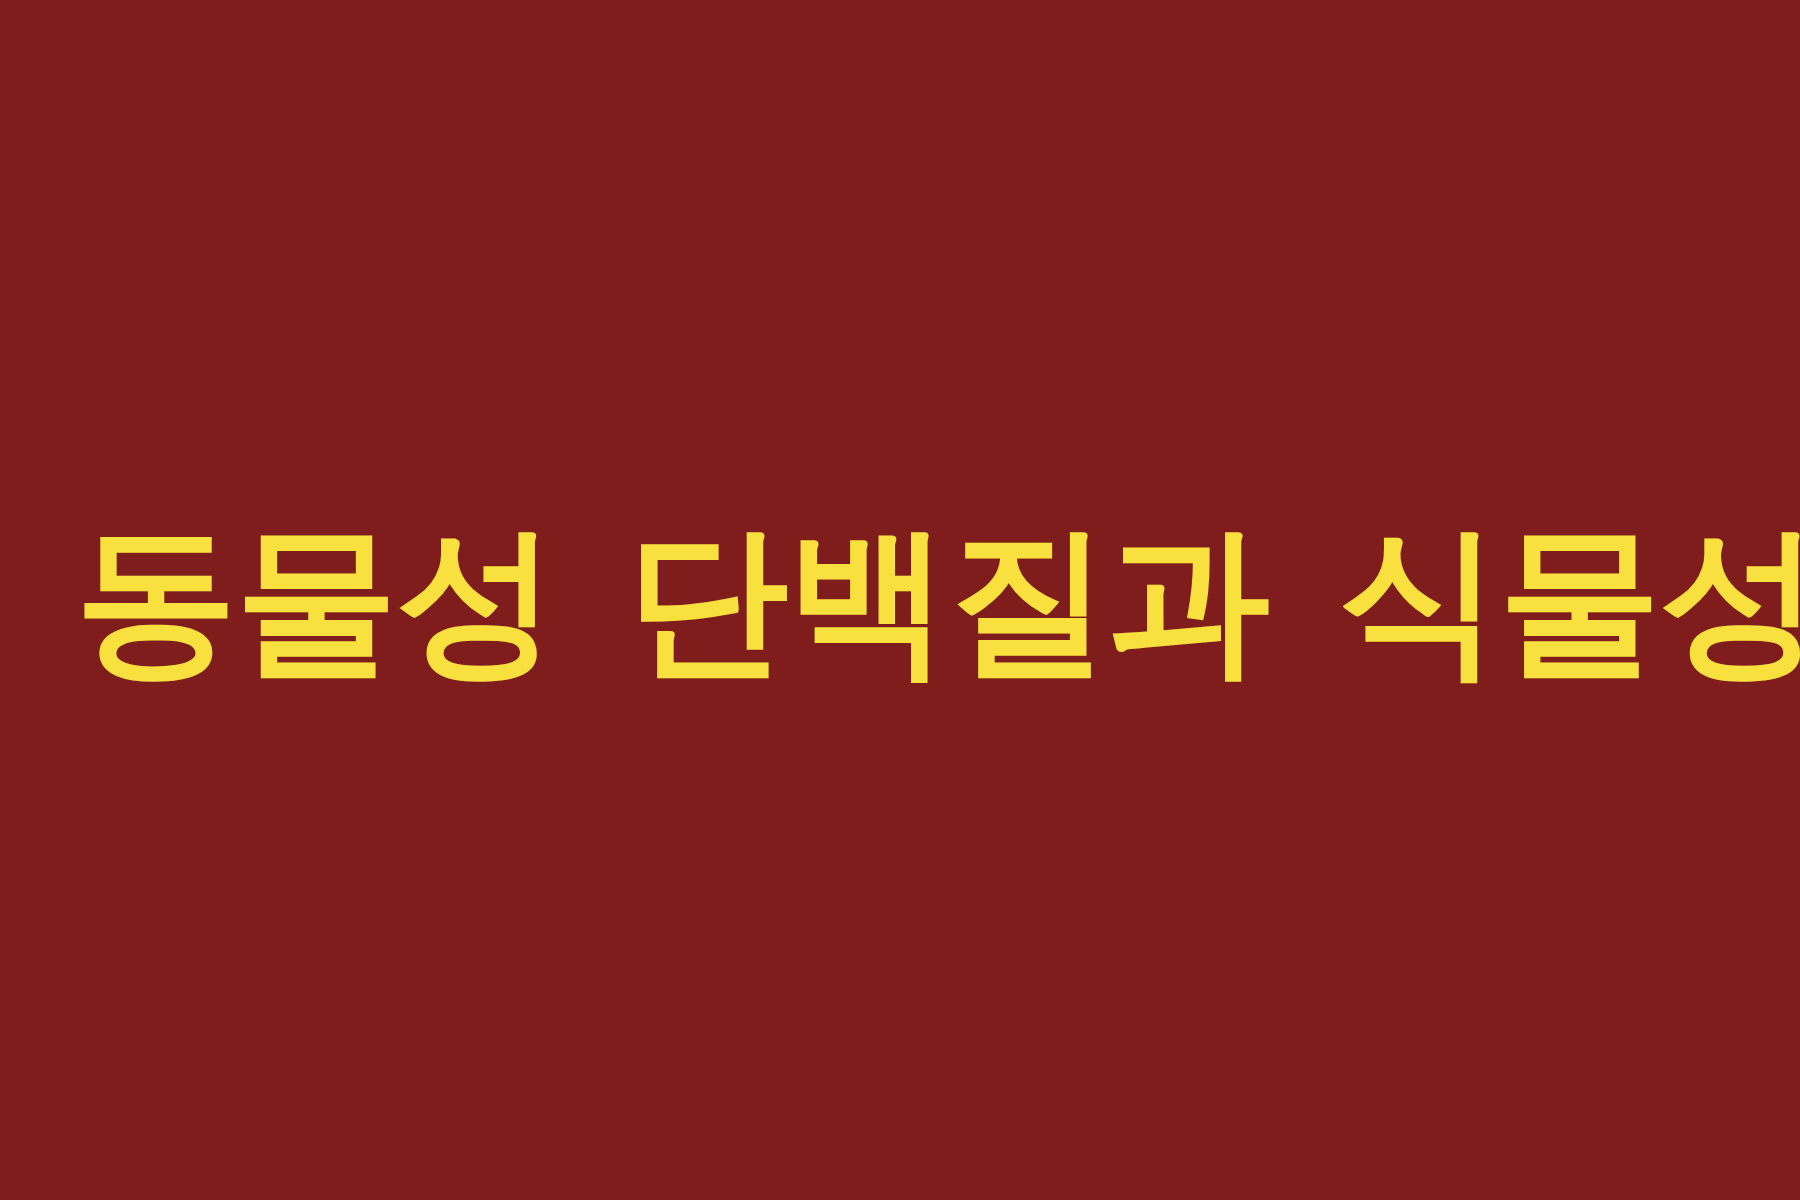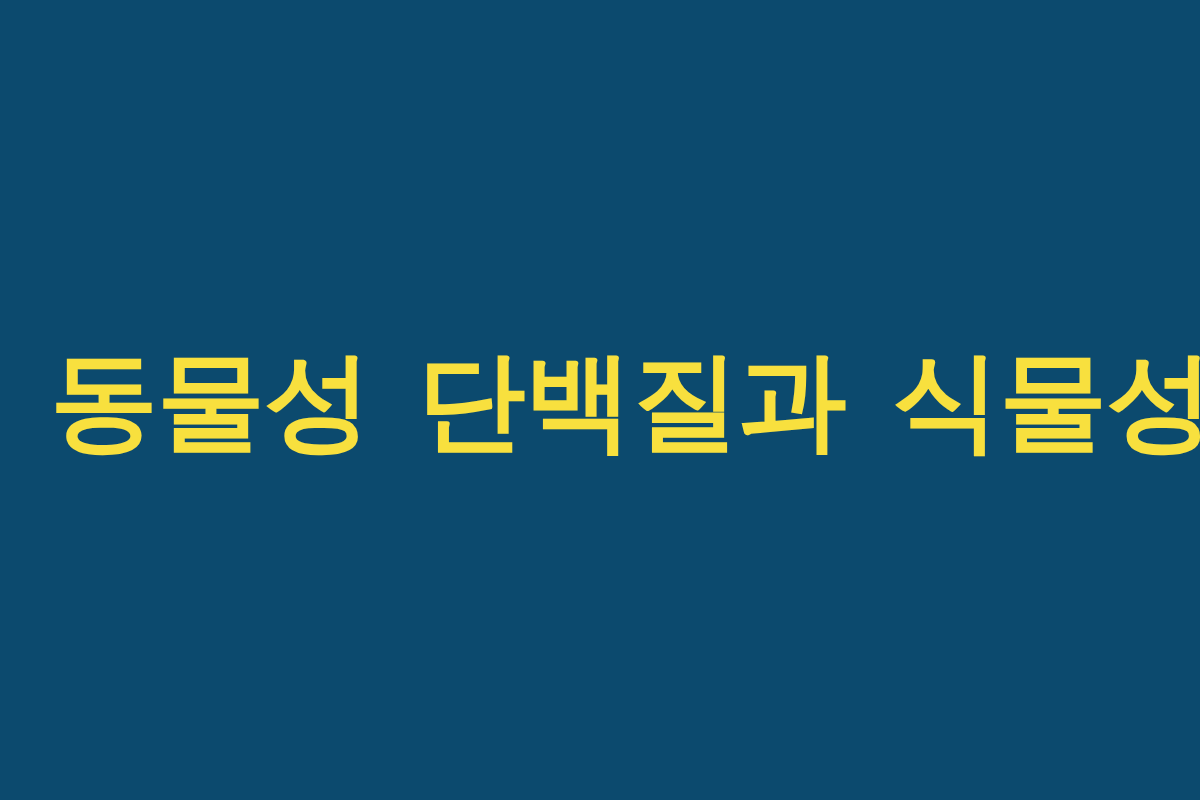--- a/index.html
+++ b/index.html
@@ -49,7 +49,7 @@
 </head>
 <body>
 
-<div id="banner" style="background: #0c4a6e;">
+<div id="banner" style="background: #7f1d1d;">
   <h1 id="headline" style="color: rgb(248, 224, 62);">
     <span class="line">동물성 단백질과 식물성</span>
   </h1>

